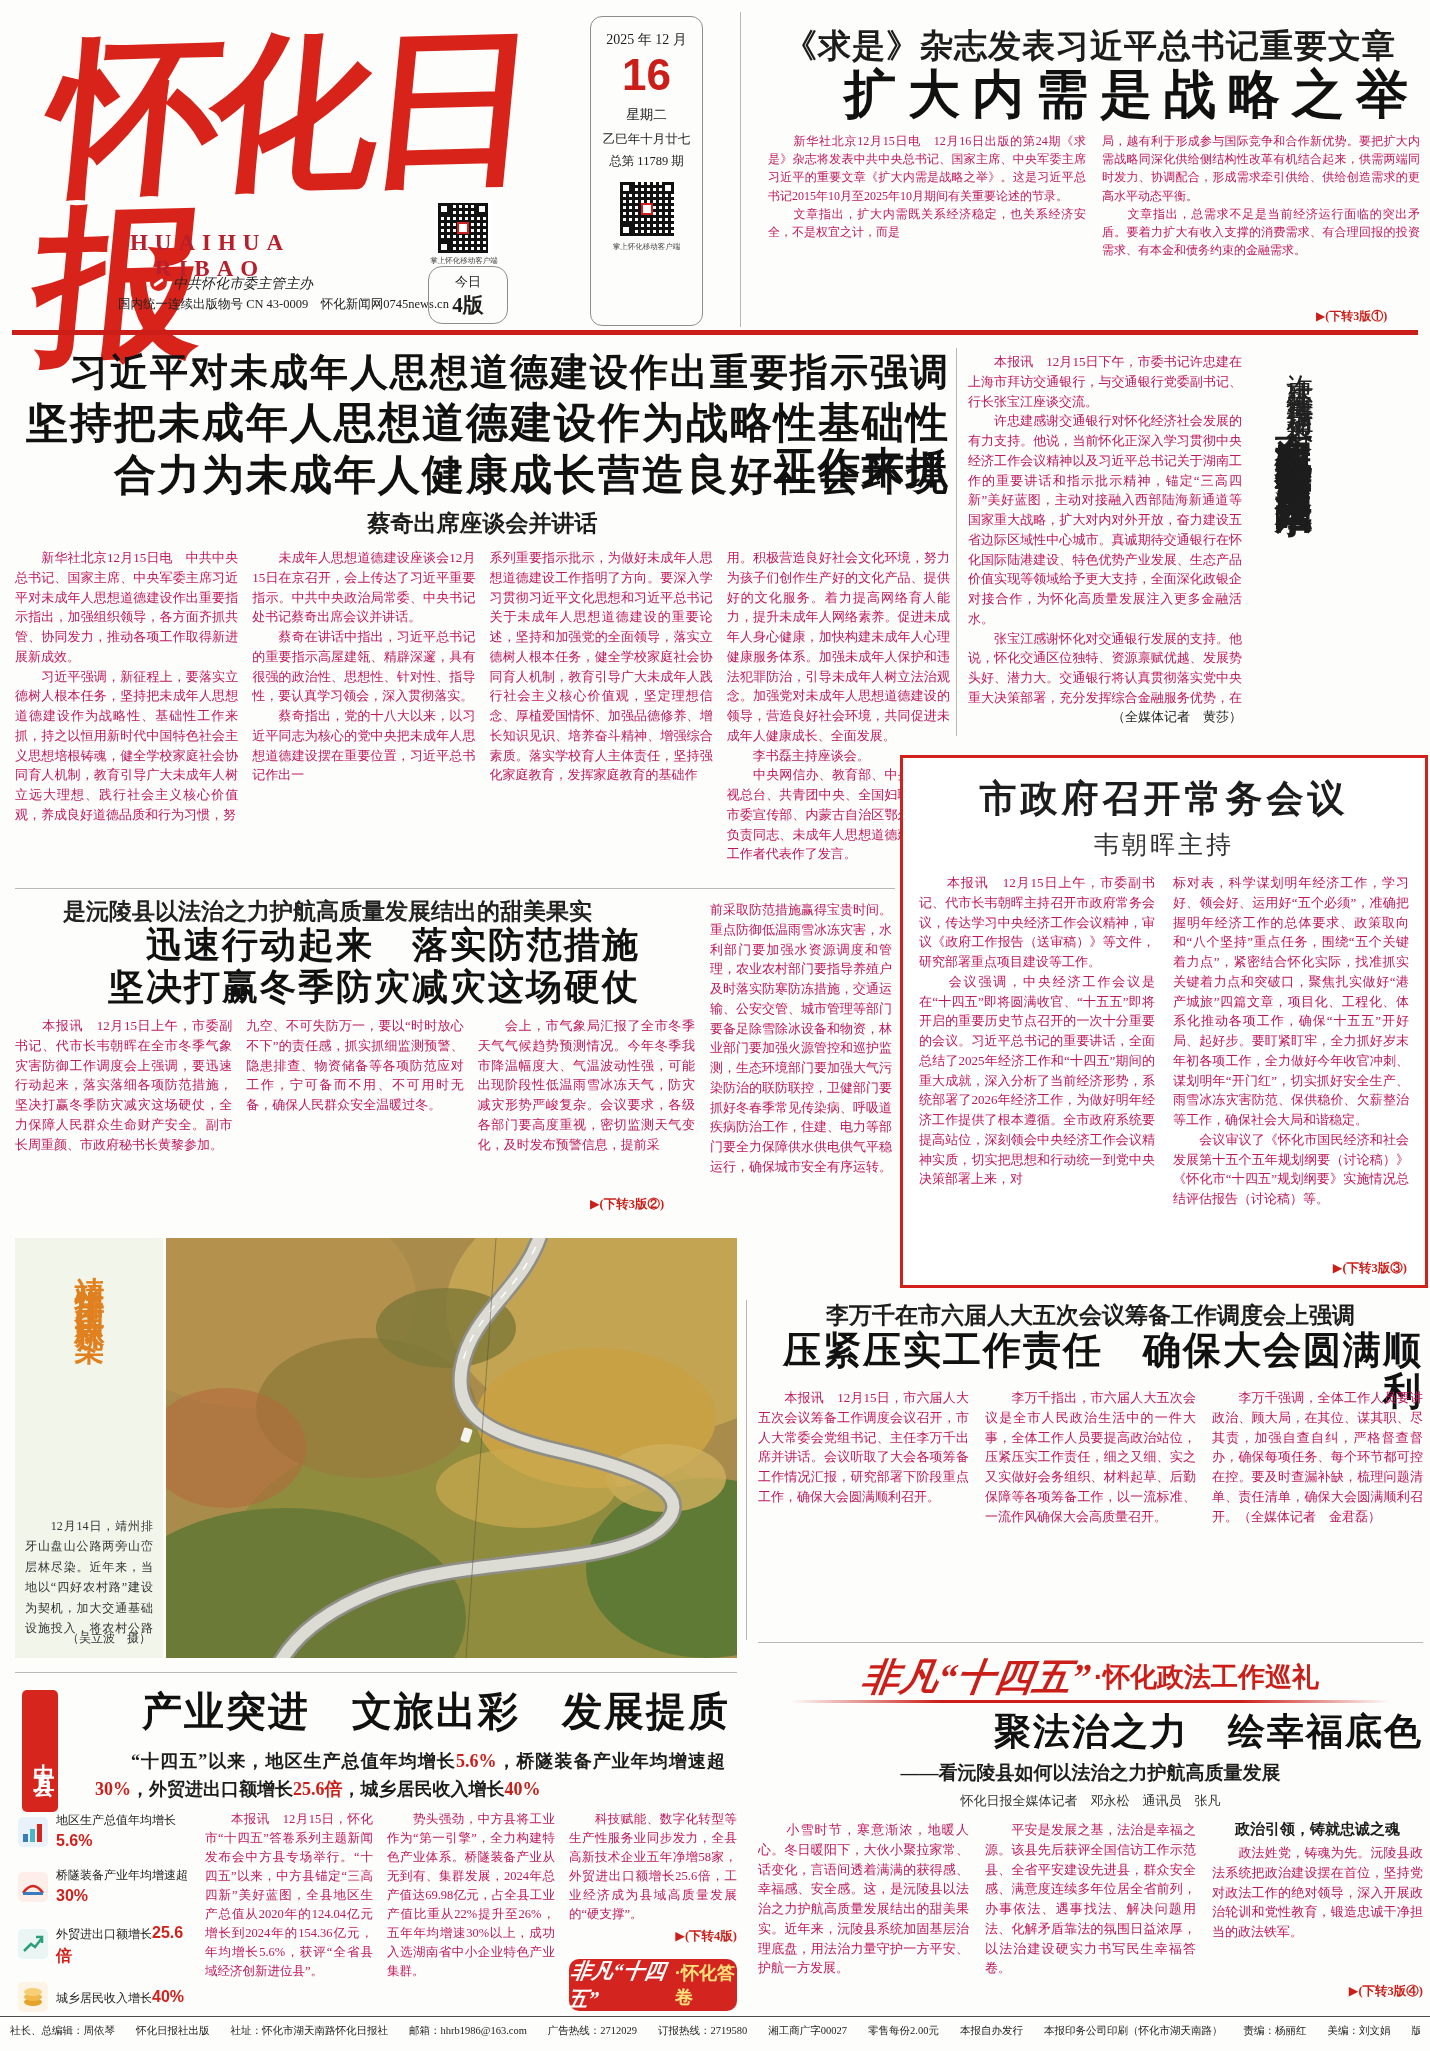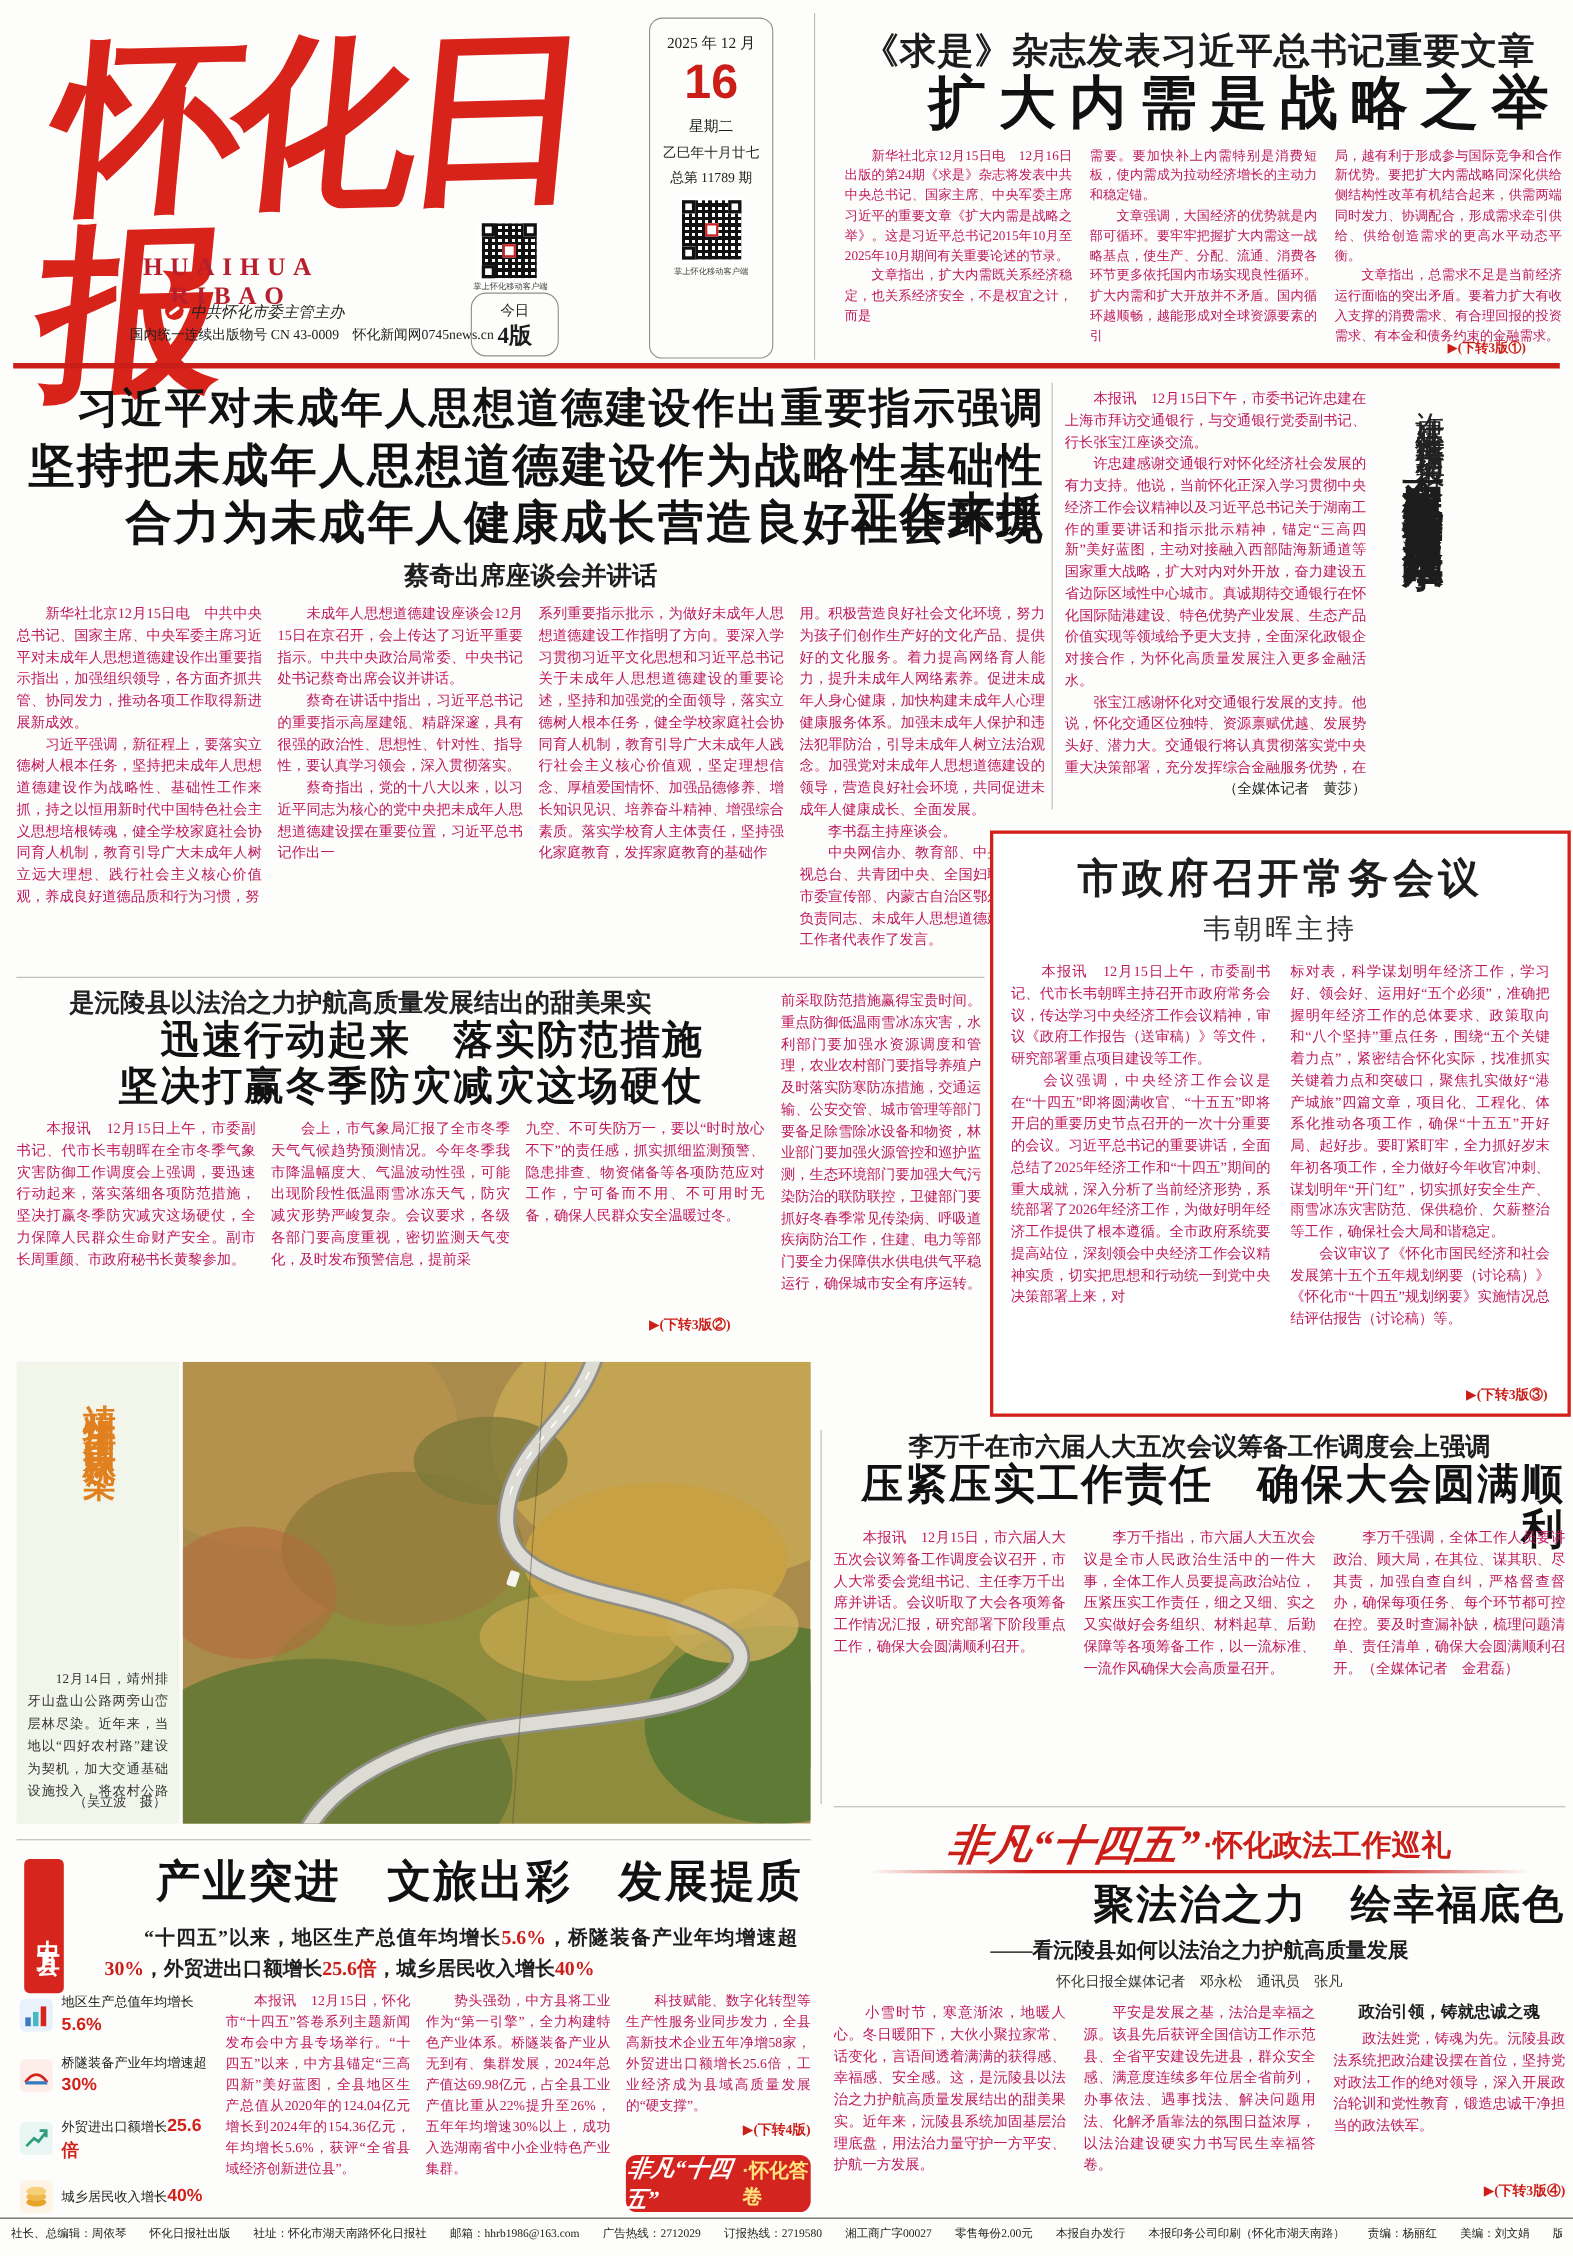--- a/index.html
+++ b/index.html
@@ -84,8 +84,6 @@
   <div class="abs" style="left:768px;top:132px;width:652px;height:196px;display:flex;gap:16px;">
     <div class="txt" style="flex:1;font-size:12px;">　　新华社北京12月15日电　12月16日出版的第24期《求是》杂志将发表中共中央总书记、国家主席、中央军委主席习近平的重要文章《扩大内需是战略之举》。这是习近平总书记2015年10月至2025年10月期间有关重要论述的节录。
 　　文章指出，扩大内需既关系经济稳定，也关系经济安全，不是权宜之计，而是</div>
-    <div class="txt" style="flex:1;font-size:12px;">需要。要加快补上内需特别是消费短板，使内需成为拉动经济增长的主动力和稳定锚。
-　　文章强调，大国经济的优势就是内部可循环。要牢牢把握扩大内需这一战略基点，使生产、分配、流通、消费各环节更多依托国内市场实现良性循环。扩大内需和扩大开放并不矛盾。国内循环越顺畅，越能形成对全球资源要素的引</div>
     <div class="txt" style="flex:1;font-size:12px;">局，越有利于形成参与国际竞争和合作新优势。要把扩大内需战略同深化供给侧结构性改革有机结合起来，供需两端同时发力、协调配合，形成需求牵引供给、供给创造需求的更高水平动态平衡。
 　　文章指出，总需求不足是当前经济运行面临的突出矛盾。要着力扩大有收入支撑的消费需求、有合理回报的投资需求、有本金和债务约束的金融需求。</div>
   </div>

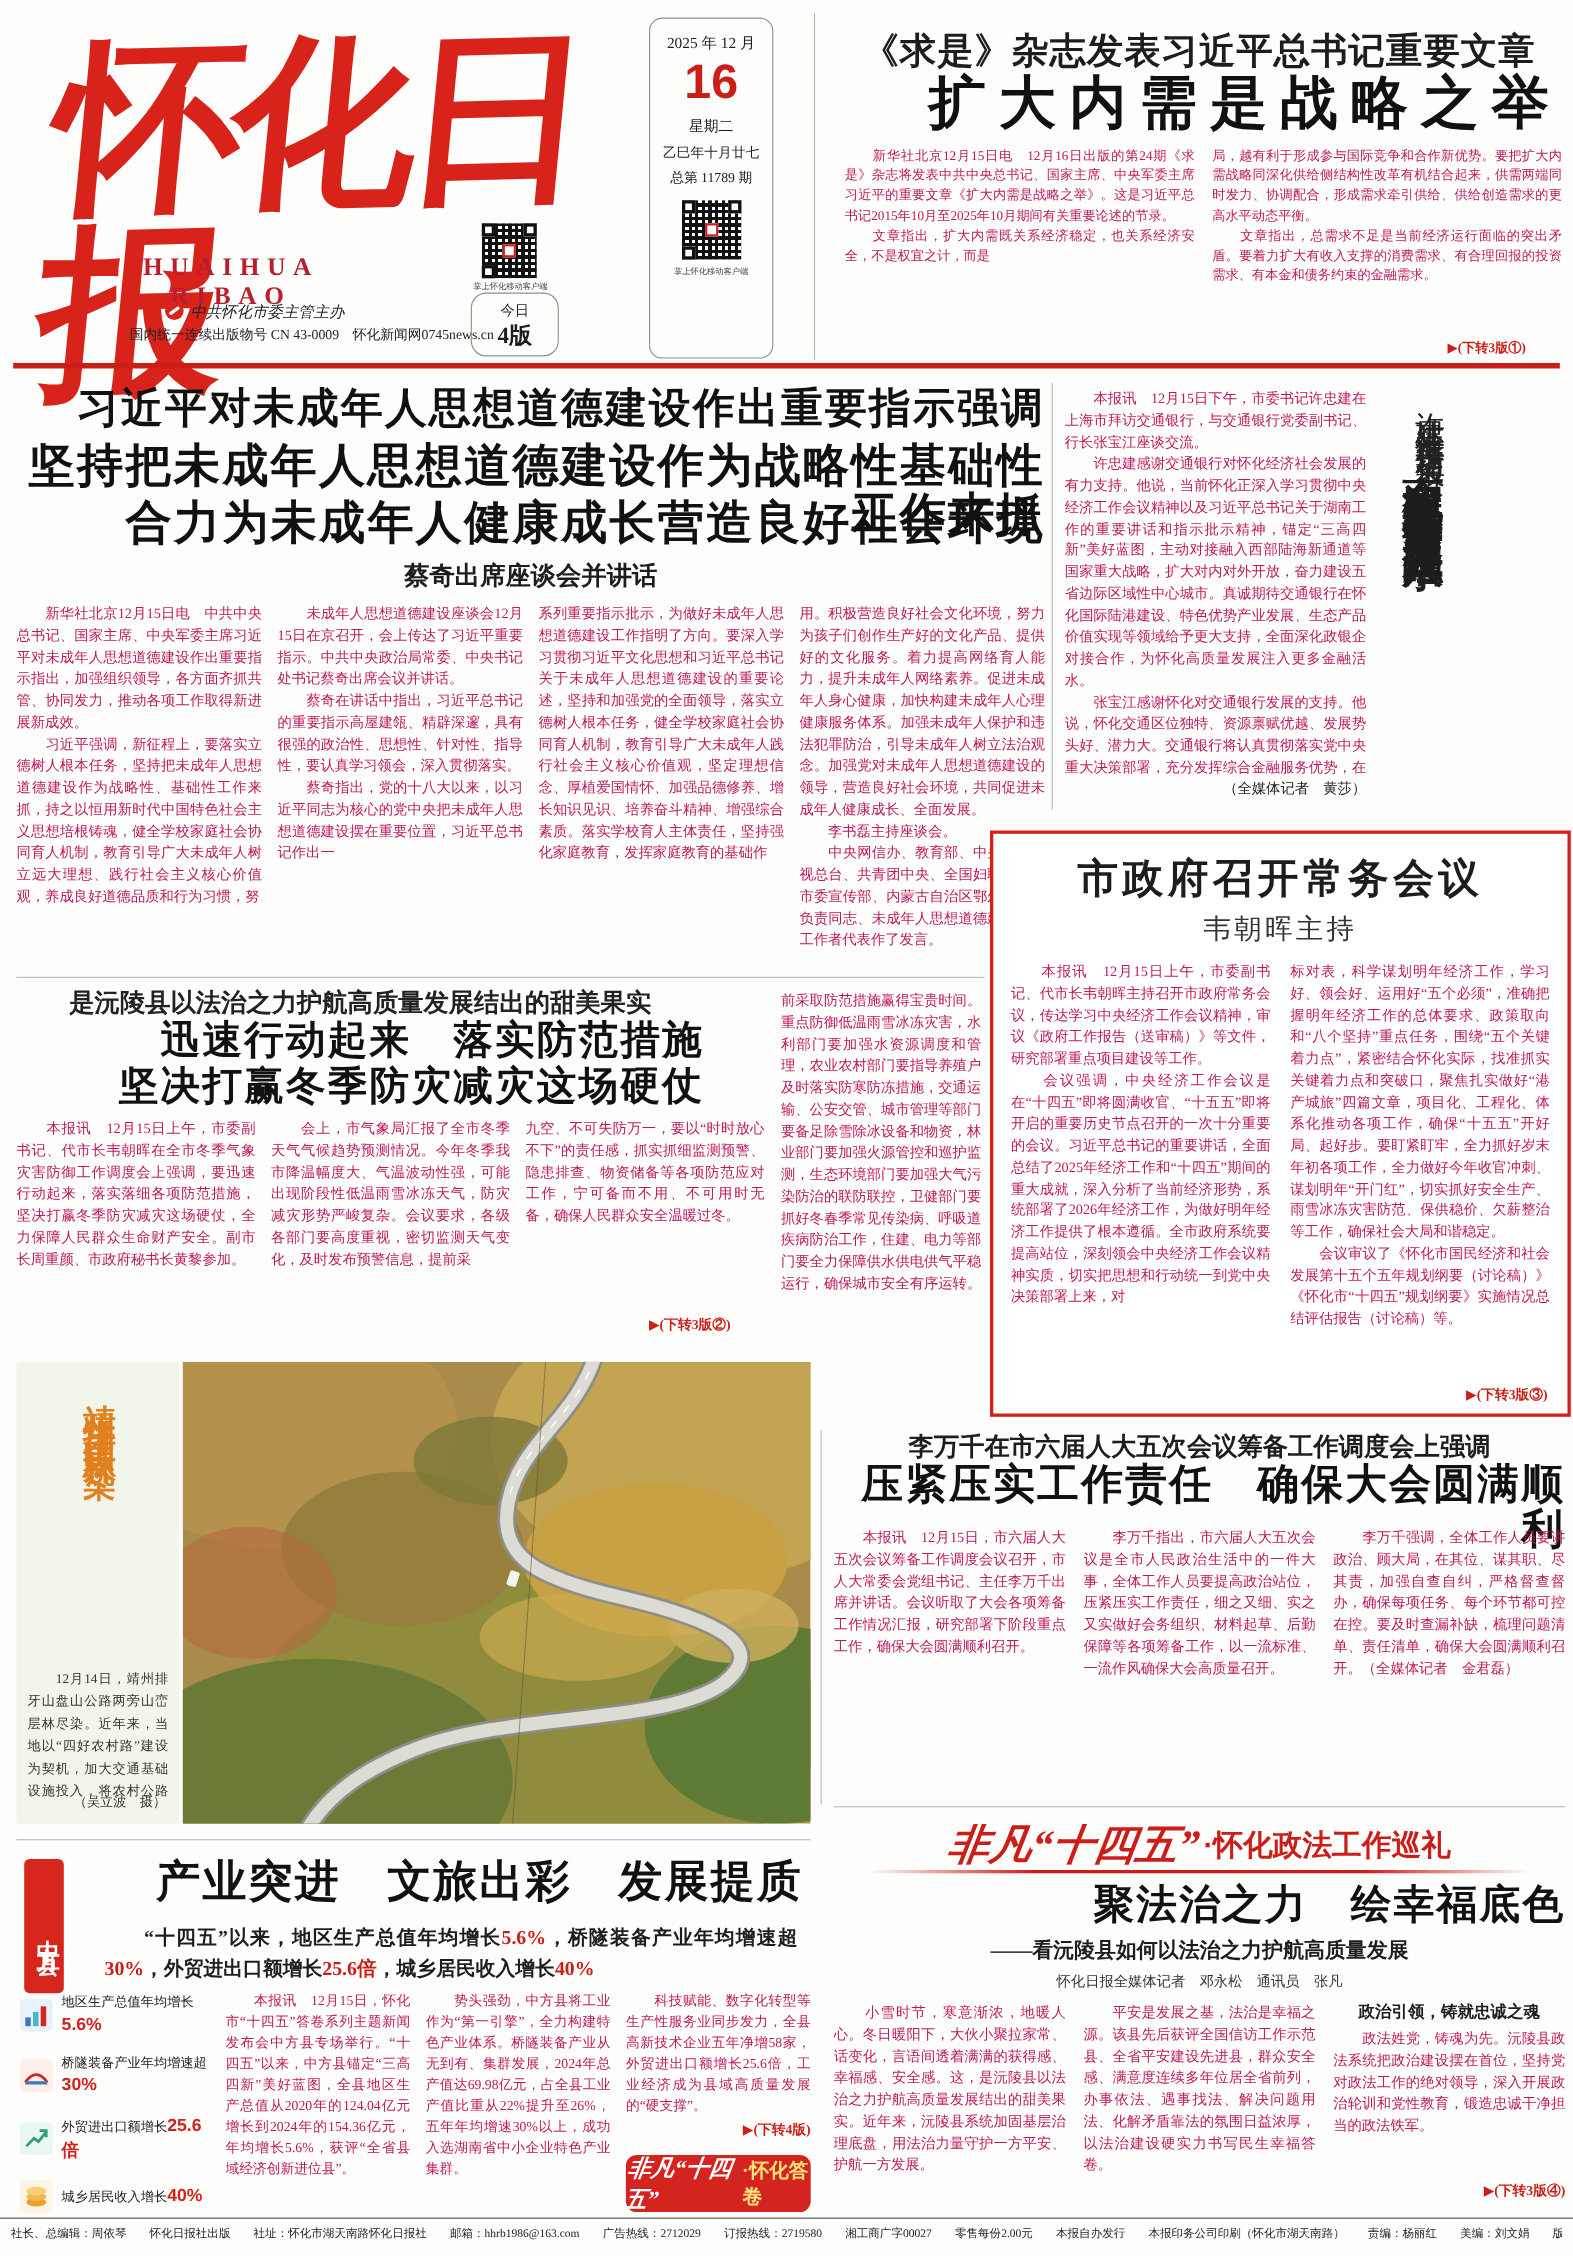--- a/index.html
+++ b/index.html
@@ -138,8 +138,8 @@
   <div class="abs hl" style="left:15px;top:968px;width:625px;font-size:36px;font-family:'Liberation Serif',serif;">坚决打赢冬季防灾减灾这场硬仗</div>
   <div class="abs" style="left:15px;top:1016px;width:680px;height:208px;display:flex;gap:14px;">
     <div class="txt" style="flex:1;font-size:13px;">　　本报讯　12月15日上午，市委副书记、代市长韦朝晖在全市冬季气象灾害防御工作调度会上强调，要迅速行动起来，落实落细各项防范措施，坚决打赢冬季防灾减灾这场硬仗，全力保障人民群众生命财产安全。副市长周重颜、市政府秘书长黄黎参加。</div>
+    <div class="txt" style="flex:1;font-size:13px;">九空、不可失防万一，要以“时时放心不下”的责任感，抓实抓细监测预警、隐患排查、物资储备等各项防范应对工作，宁可备而不用、不可用时无备，确保人民群众安全温暖过冬。　</div>
     <div class="txt" style="flex:1;font-size:13px;">　　会上，市气象局汇报了全市冬季天气气候趋势预测情况。今年冬季我市降温幅度大、气温波动性强，可能出现阶段性低温雨雪冰冻天气，防灾减灾形势严峻复杂。会议要求，各级各部门要高度重视，密切监测天气变化，及时发布预警信息，提前采</div>
-    <div class="txt" style="flex:1;font-size:13px;">九空、不可失防万一，要以“时时放心不下”的责任感，抓实抓细监测预警、隐患排查、物资储备等各项防范应对工作，宁可备而不用、不可用时无备，确保人民群众安全温暖过冬。　</div>
   </div>
   <div class="abs jump" style="left:590px;top:1196px;font-size:12.5px;">▶(下转3版②)</div>
   <div class="abs txt" style="left:710px;top:900px;width:182px;height:328px;font-size:13px;">前采取防范措施赢得宝贵时间。重点防御低温雨雪冰冻灾害，水利部门要加强水资源调度和管理，农业农村部门要指导养殖户及时落实防寒防冻措施，交通运输、公安交管、城市管理等部门要备足除雪除冰设备和物资，林业部门要加强火源管控和巡护监测，生态环境部门要加强大气污染防治的联防联控，卫健部门要抓好冬春季常见传染病、呼吸道疾病防治工作，住建、电力等部门要全力保障供水供电供气平稳运行，确保城市安全有序运转。</div>

